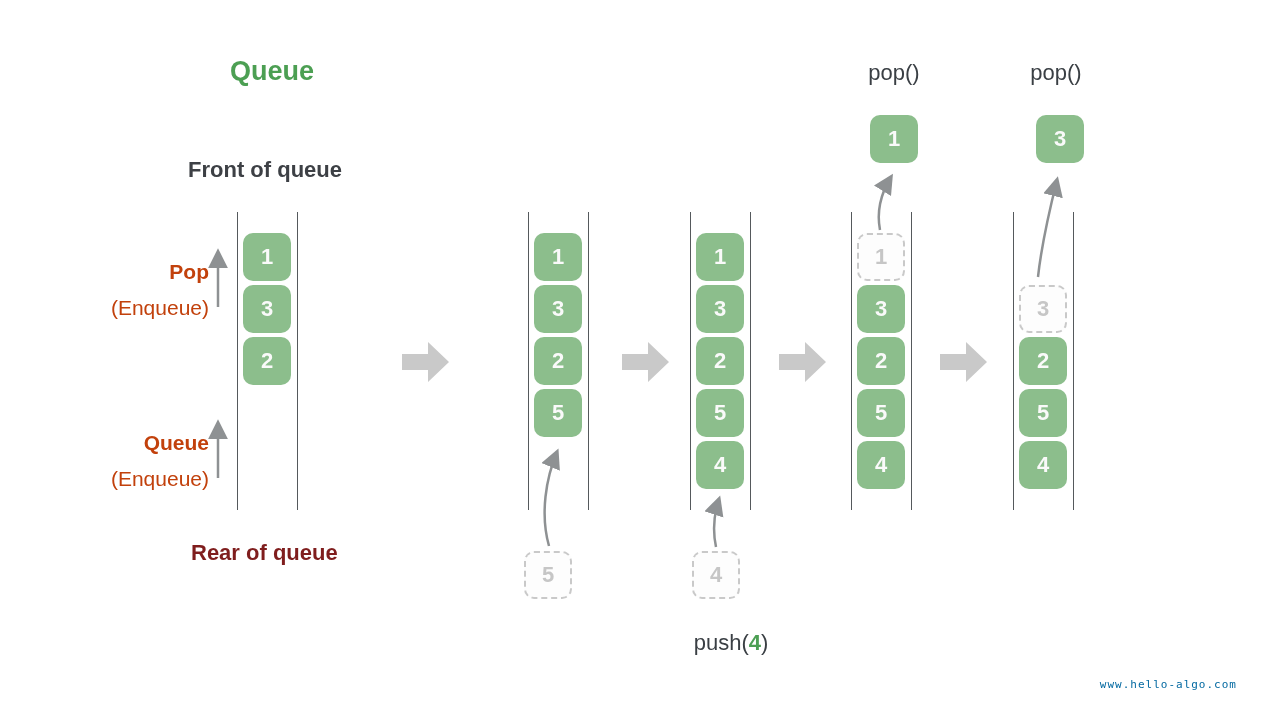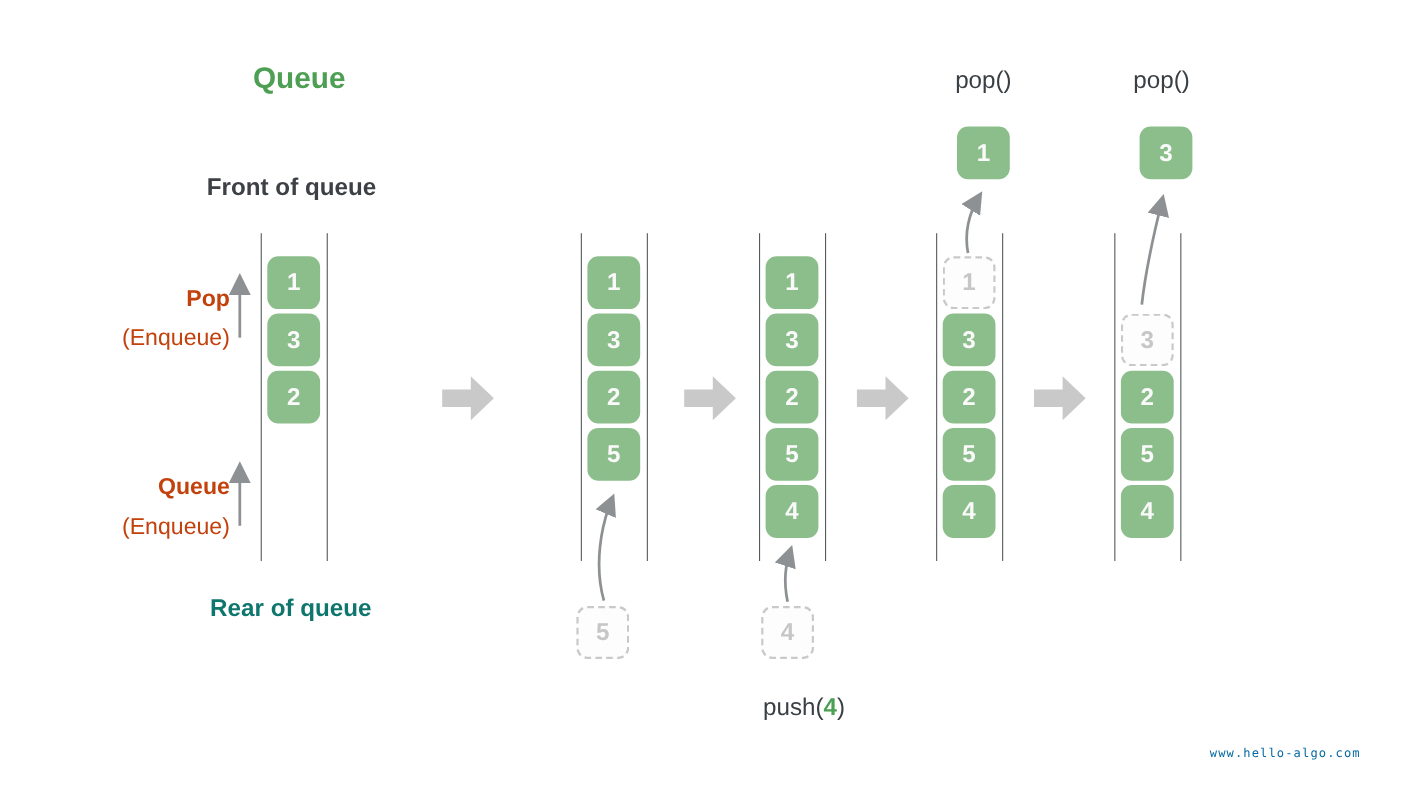--- a/index.html
+++ b/index.html
@@ -11,7 +11,7 @@
 
   .title{position:absolute;left:230px;top:56px;font-size:27px;font-weight:700;color:#4c9f53;}
   .front-label{position:absolute;left:188px;top:157px;font-size:22px;font-weight:700;color:#3d4045;}
-  .rear-label{position:absolute;left:191px;top:540px;font-size:22px;font-weight:700;color:#0f766e;}
+  .rear-label{position:absolute;left:191px;top:540px;font-size:22px;font-weight:700;color:#7f1d1d;}
 
   .side-block{position:absolute;width:130px;text-align:right;color:#c2410c;}
   .side-block .op-main{font-size:21px;font-weight:700;margin-bottom:12px;}

